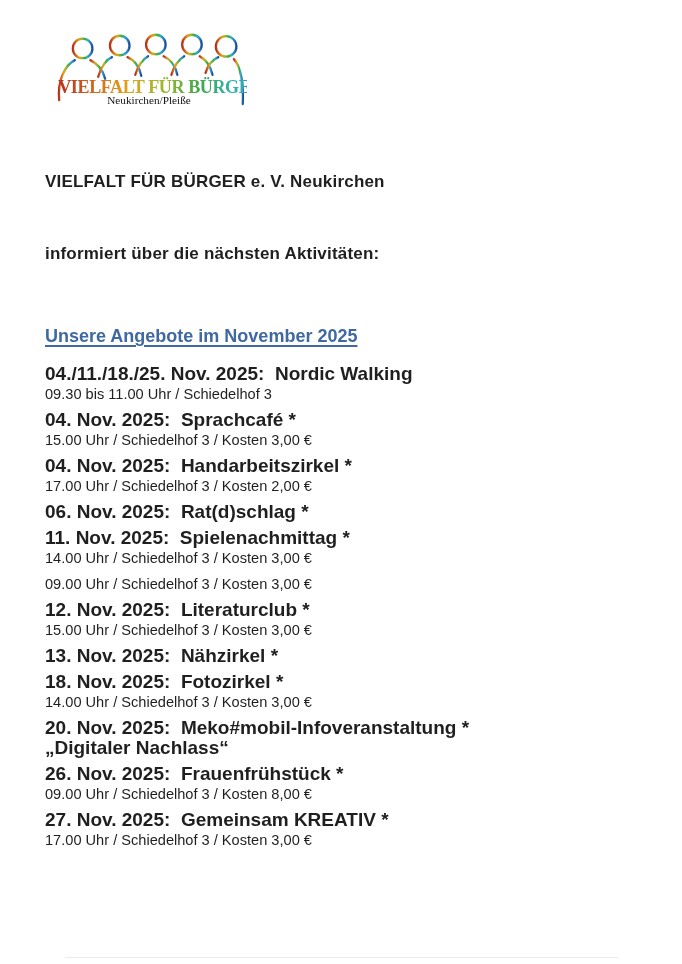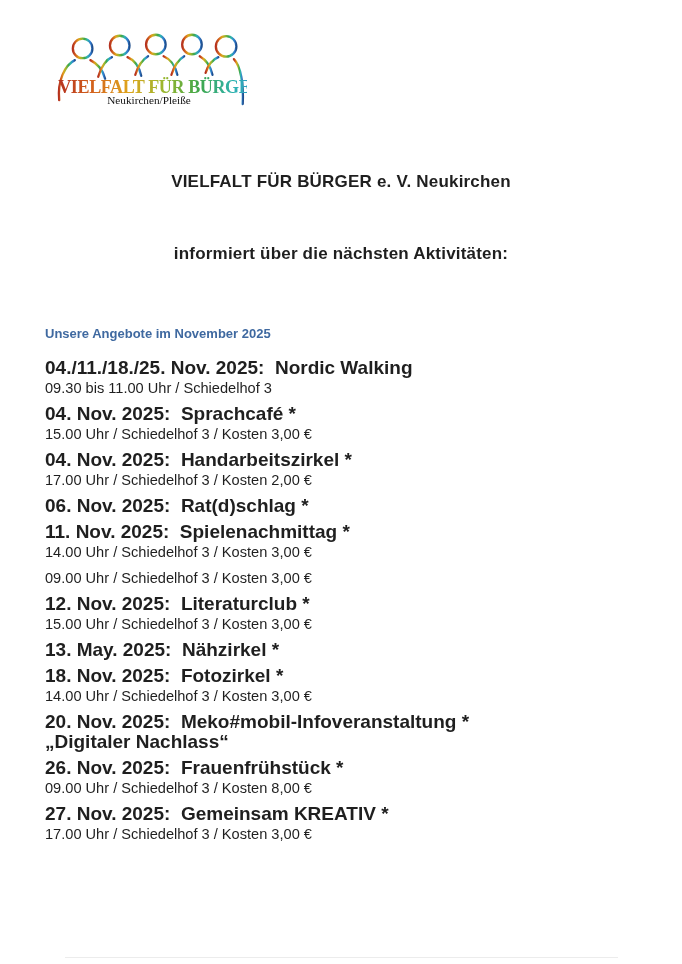--- a/index.html
+++ b/index.html
@@ -27,7 +27,6 @@
     line-height: 24px;
     letter-spacing: 0.2px;
     white-space: pre-wrap;
-    text-align: center;
   }
   .section-heading {
     margin-top: 12px;

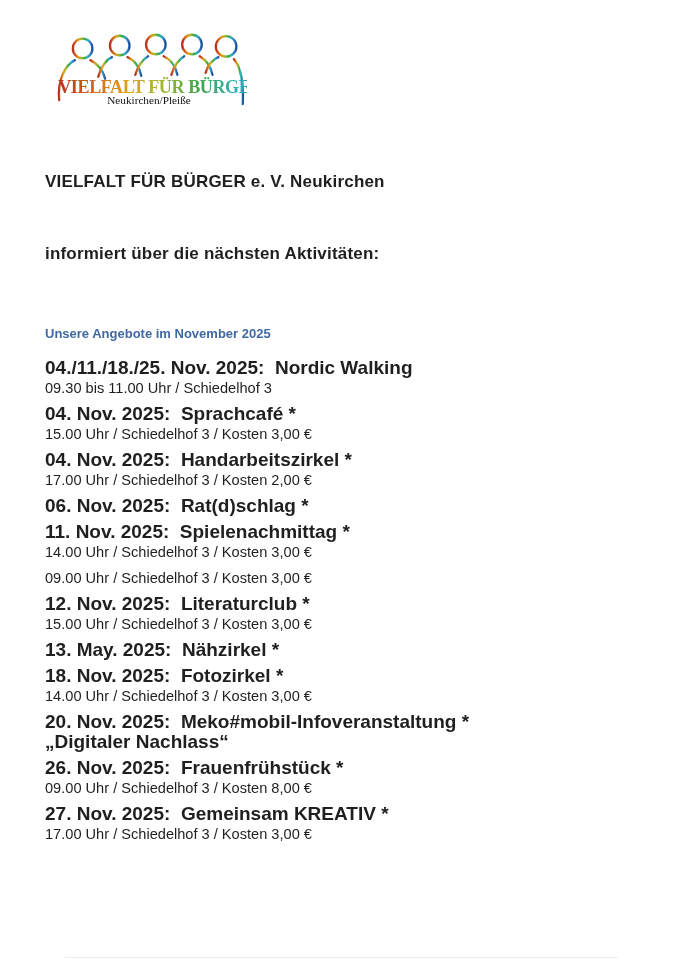--- a/index.html
+++ b/index.html
@@ -30,9 +30,10 @@
   }
   .section-heading {
     margin-top: 12px;
-    font-size: 13px;
+    font-size: 18px;
     font-weight: bold;
     color: var(--heading-blue, #3f69a0);
+    text-decoration: underline;
     text-decoration-thickness: 2px;
     text-underline-offset: 3px;
     white-space: pre-wrap;

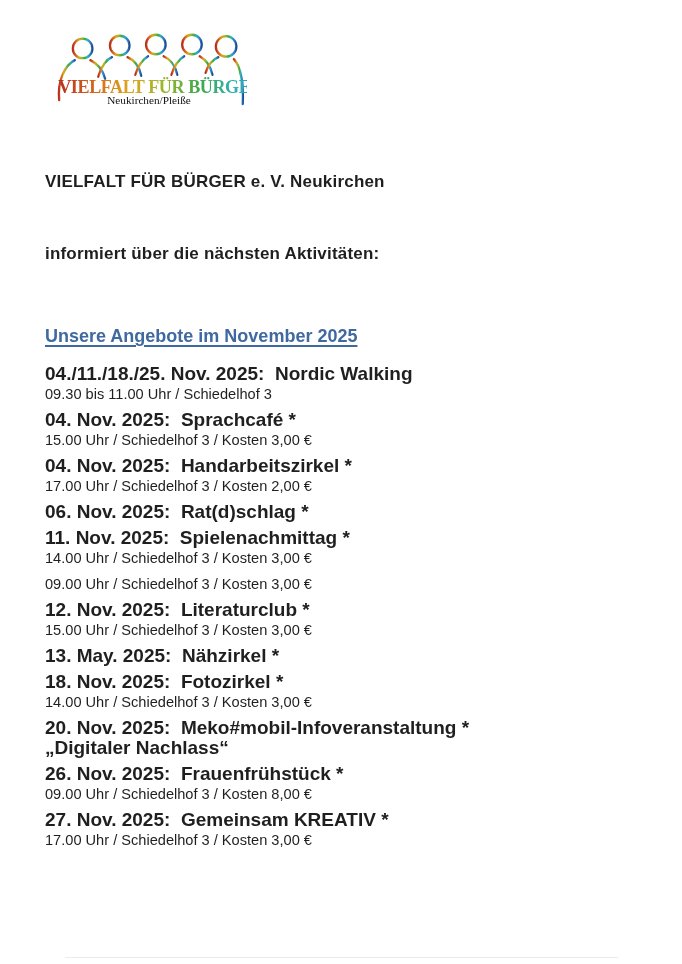--- a/index.html
+++ b/index.html
@@ -143,7 +143,7 @@
     </div>
 
     <div class="event">
-      <div class="event-title">13. May. 2025:  Nähzirkel *</div>
+      <div class="event-title">13. Nov. 2025:  Nähzirkel *</div>
     </div>
 
     <div class="event">

